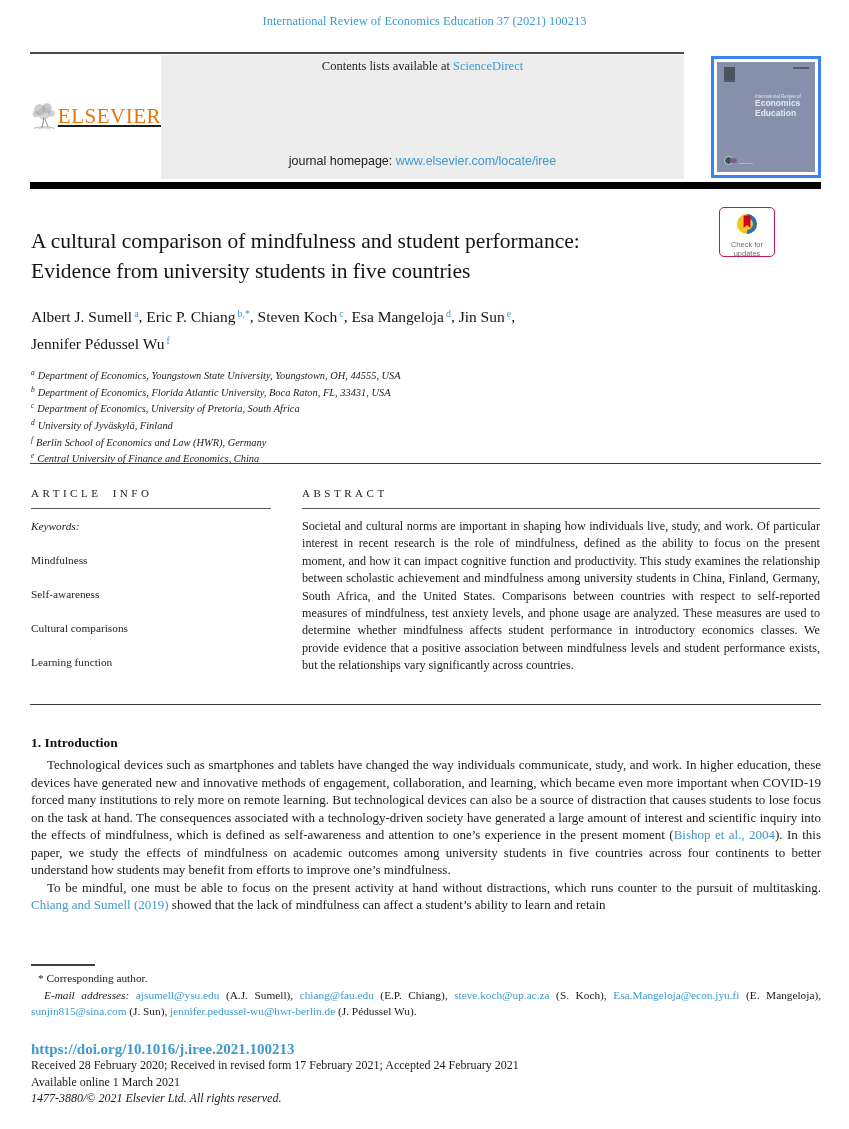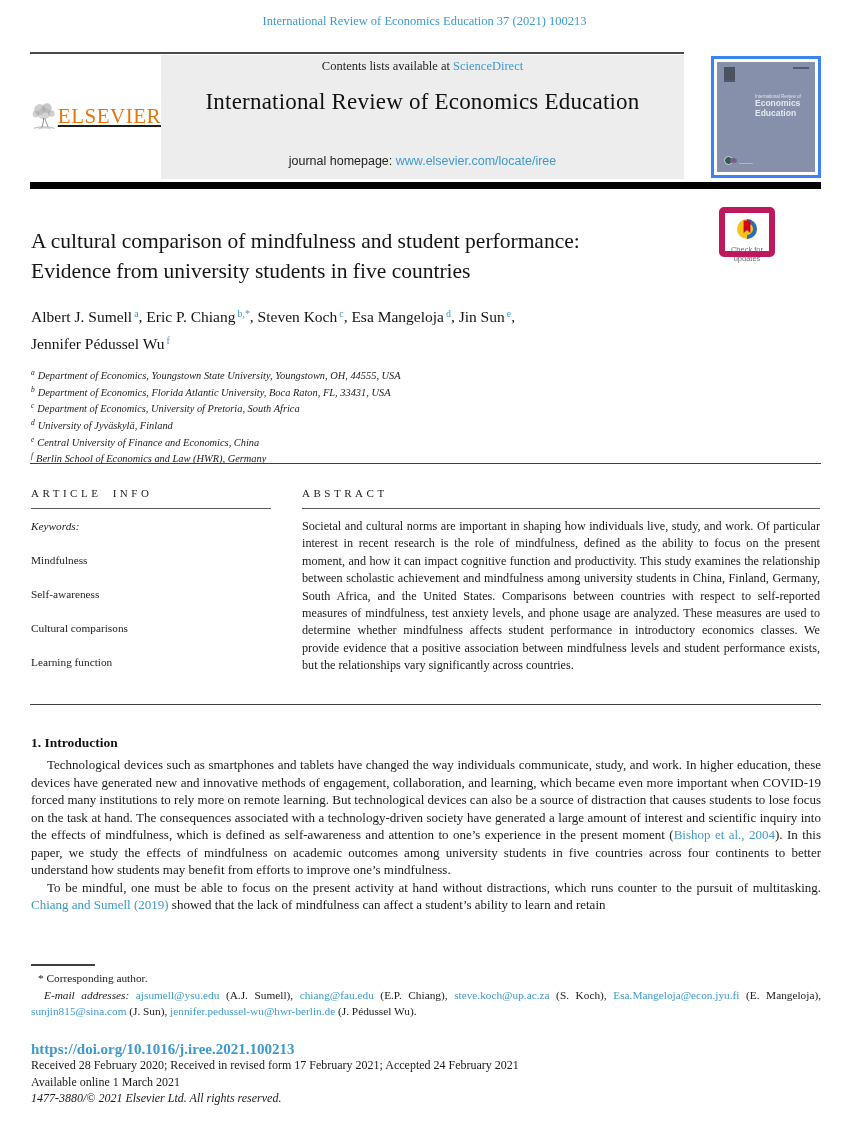--- a/index.html
+++ b/index.html
@@ -116,7 +116,6 @@
       <div class="contents-line">
         <span>Contents lists available at </span><a href="#">ScienceDirect</a>
       </div>
-      <div class="journal-name">International Review of Economics Education</div>
       <div class="homepage-line">
         <span>journal homepage: </span><a href="#">www.elsevier.com/locate/iree</a>
       </div>

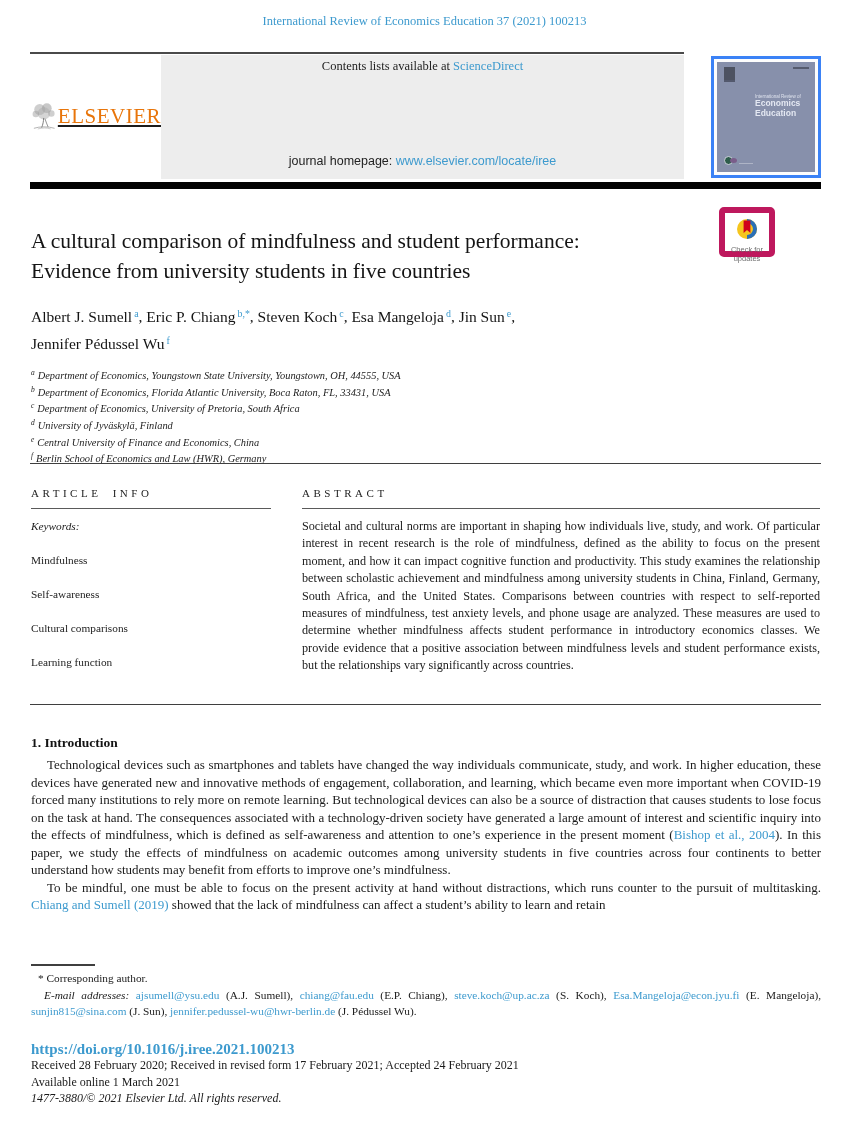--- a/index.html
+++ b/index.html
@@ -47,7 +47,7 @@
 
   .black-bar{position:absolute;top:182px;left:30px;width:791px;height:7px;background:#010101;}
 
-  .badge{position:absolute;top:207px;left:719px;width:56px;height:50px;border:6px solid #be185d;
+  .badge{position:absolute;top:207px;left:719px;width:56px;height:50px;border:1px solid #be185d;
          border-radius:5px;background:#fff;text-align:center;padding-top:4px;}
   .badge-text{font-family:"Liberation Sans","DejaVu Sans",sans-serif;font-size:7.5px;line-height:8.5px;color:#6e6e6e;margin-top:1px;}
 

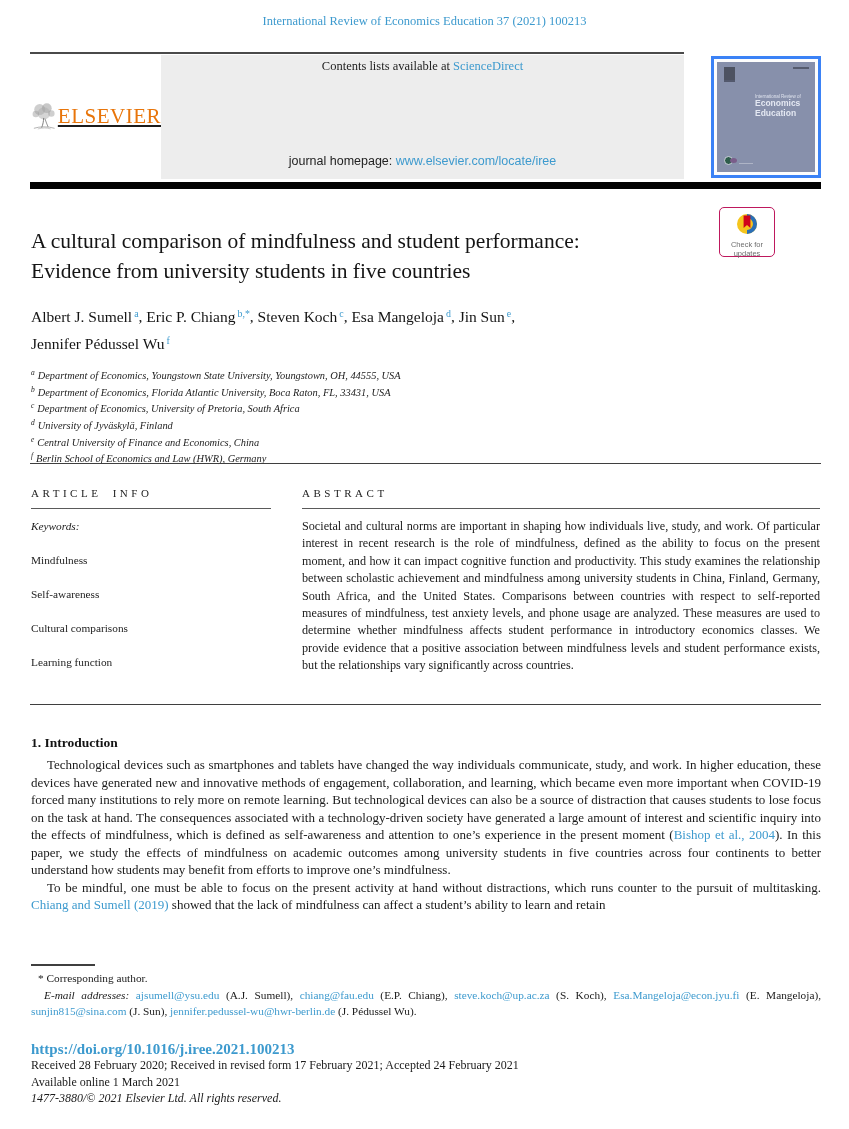--- a/index.html
+++ b/index.html
@@ -168,8 +168,8 @@
     <div class="affil"><sup>b</sup><span>Department of Economics, Florida Atlantic University, Boca Raton, FL, 33431, USA</span></div>
     <div class="affil"><sup>c</sup><span>Department of Economics, University of Pretoria, South Africa</span></div>
     <div class="affil"><sup>d</sup><span>University of Jyväskylä, Finland</span></div>
+    <div class="affil"><sup>f</sup><span>Berlin School of Economics and Law (HWR), Germany</span></div>
     <div class="affil"><sup>e</sup><span>Central University of Finance and Economics, China</span></div>
-    <div class="affil"><sup>f</sup><span>Berlin School of Economics and Law (HWR), Germany</span></div>
   </div>
 
   <div class="rule rule-1"></div>

